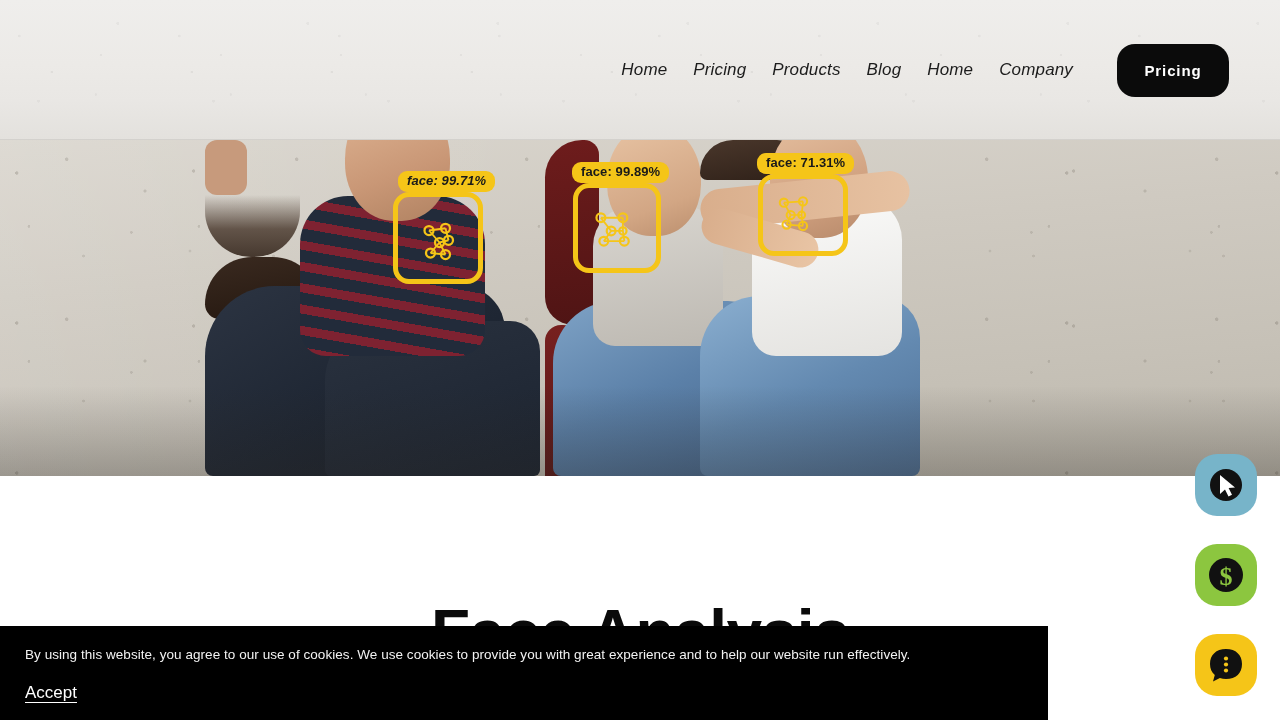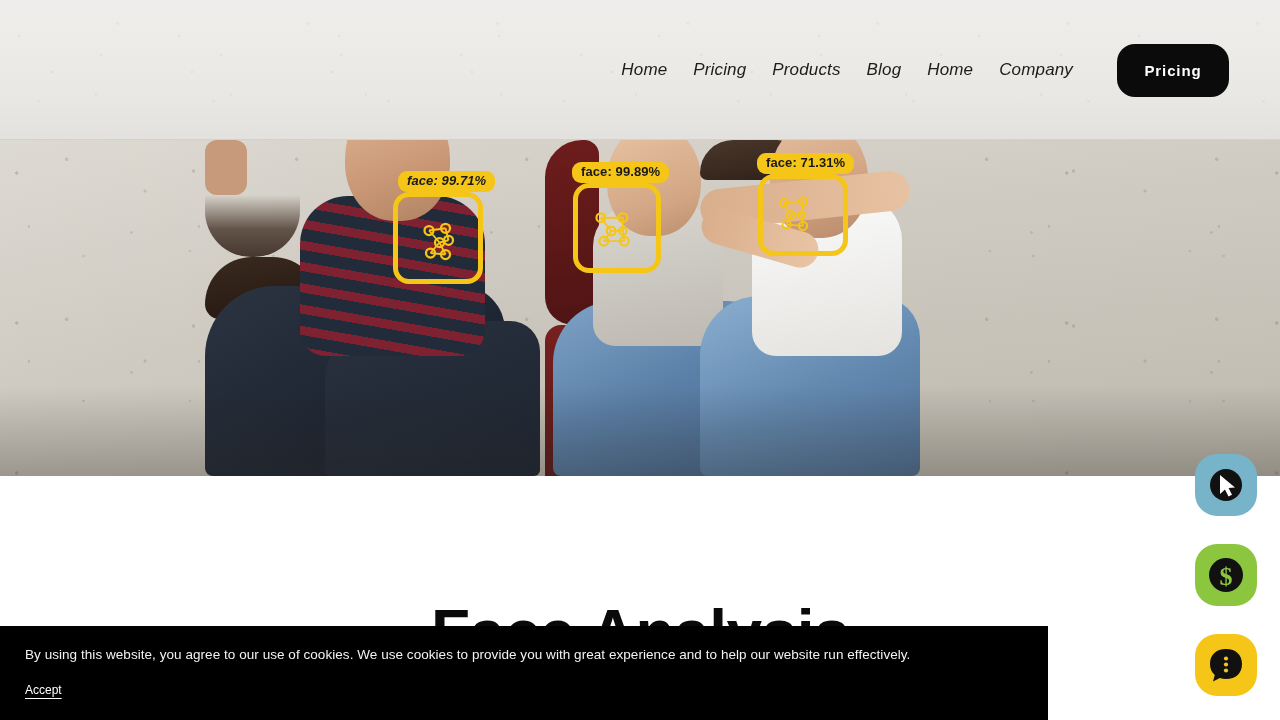--- a/index.html
+++ b/index.html
@@ -225,7 +225,7 @@
   }
   #cookie-accept {
     position:absolute; left:25px; top:57px;
-    color:#ffffff; font-size:12px; text-decoration:underline;
+    color:#ffffff; font-size:17px; text-decoration:underline;
     text-underline-offset:4px; cursor:pointer; background:none; border:none;
     font-family:"Liberation Sans", sans-serif; padding:0;
   }

